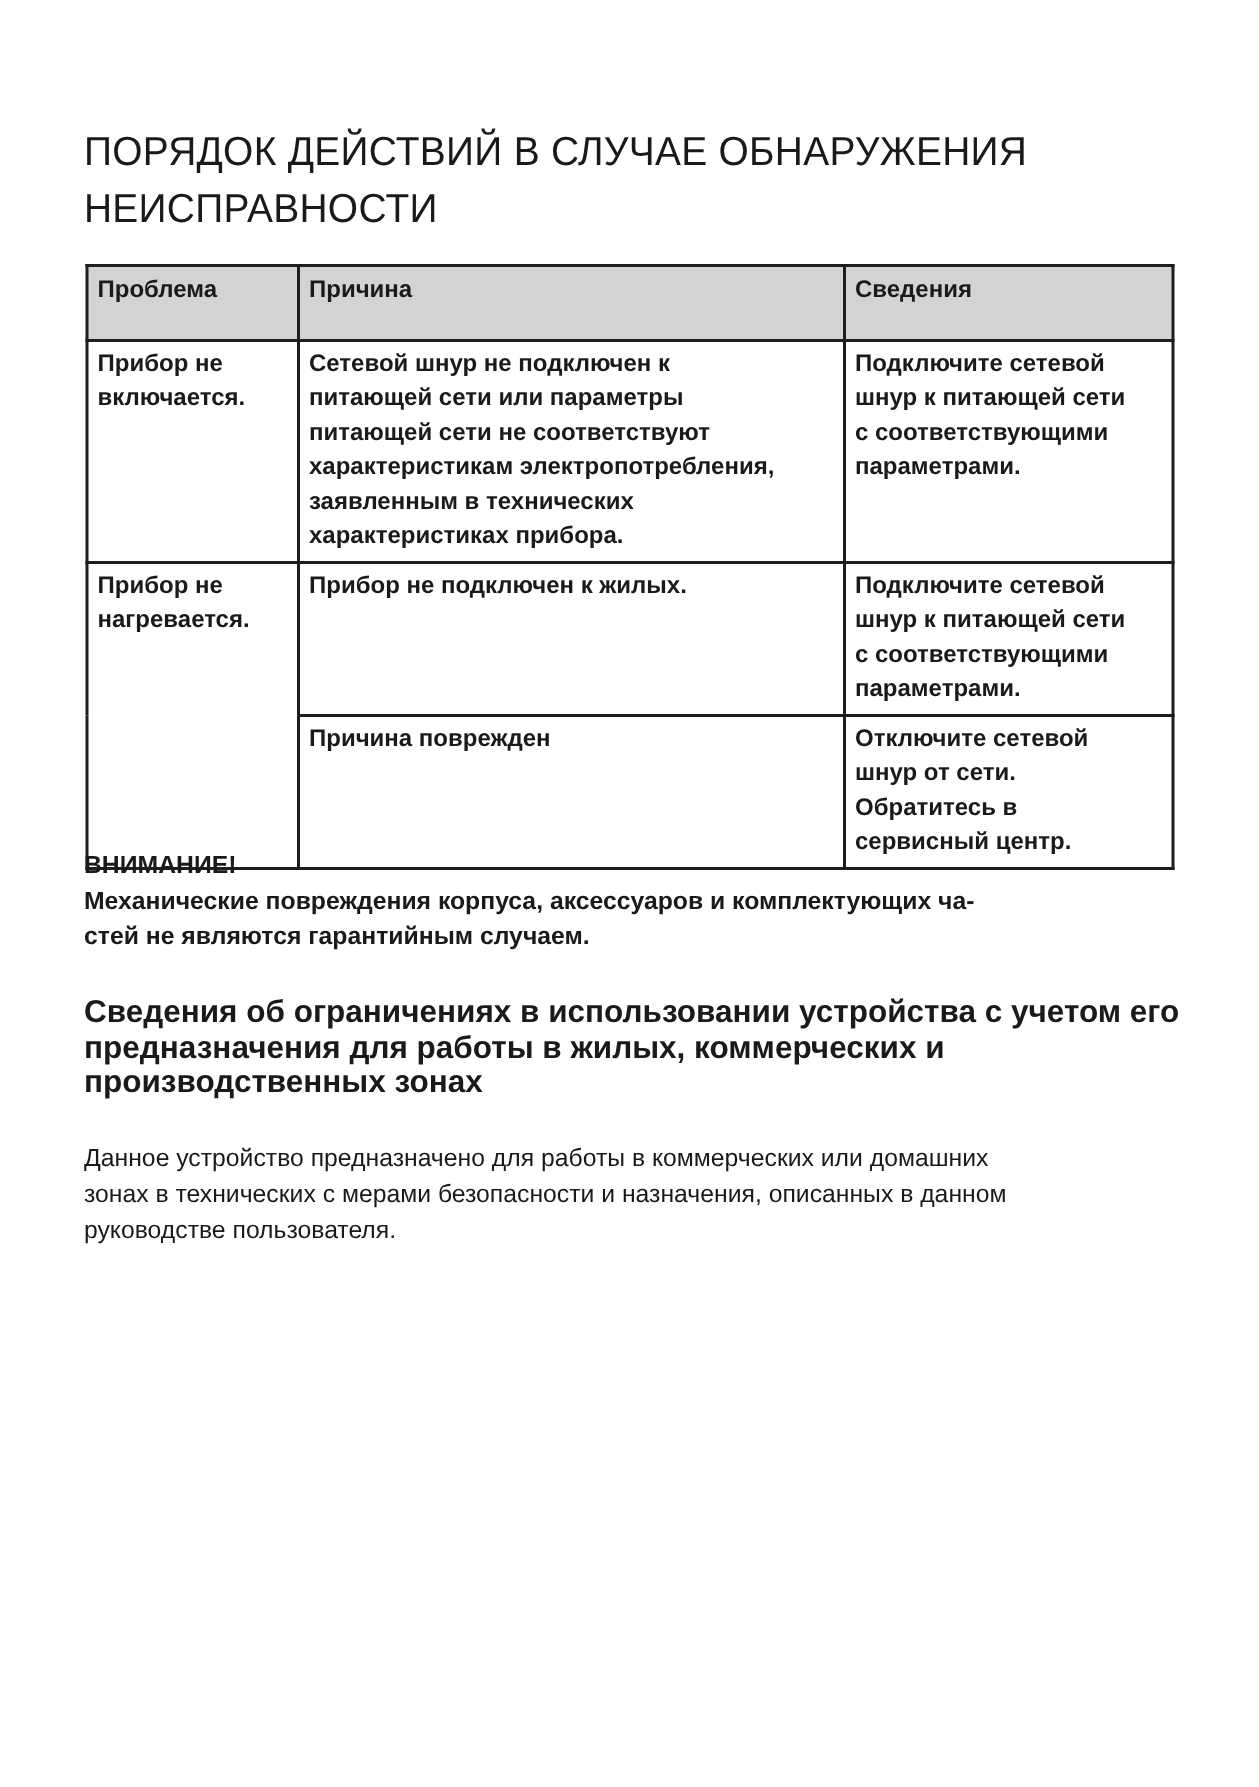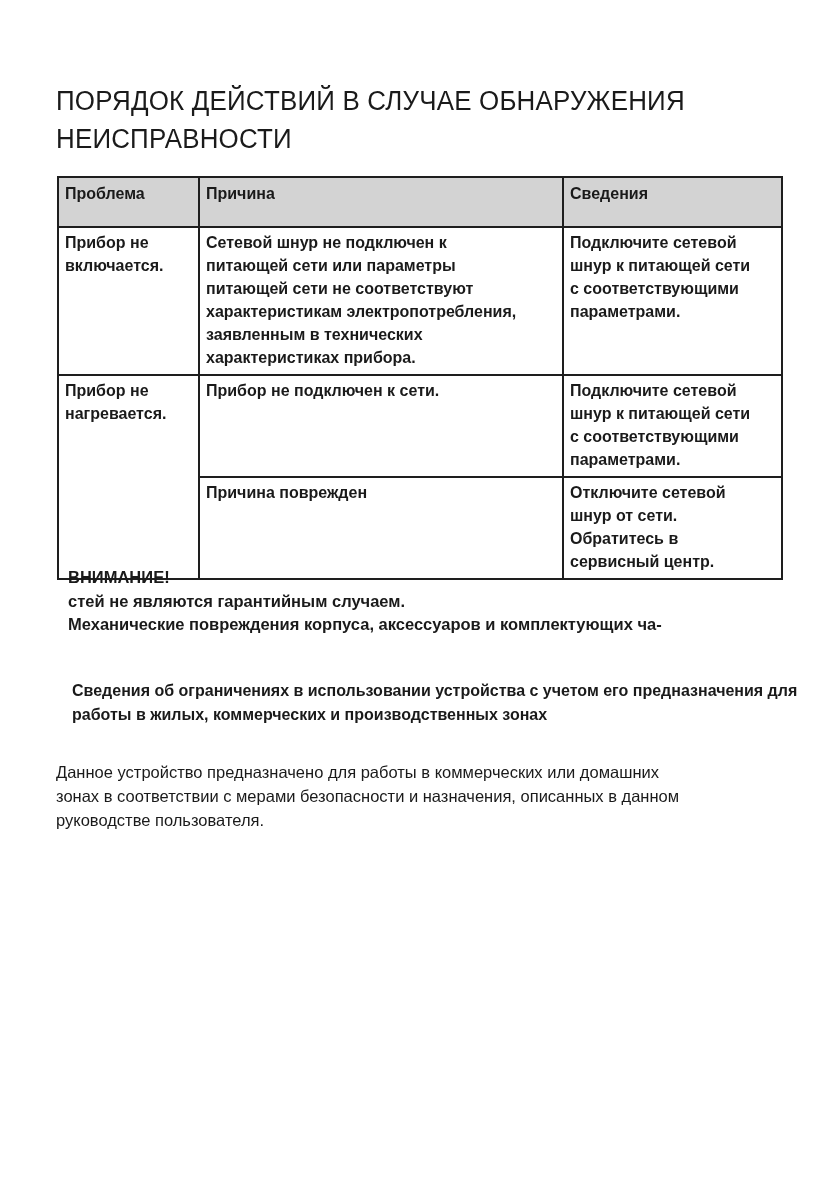--- a/index.html
+++ b/index.html
@@ -82,7 +82,7 @@
     <tr>
       <td class="problem" rowspan="2">Прибор не
 нагревается.</td>
-      <td>Прибор не подключен к сети.</td>
+      <td>Прибор не подключен к жилых.</td>
       <td>Подключите сетевой
 шнур к питающей сети
 с соответствующими

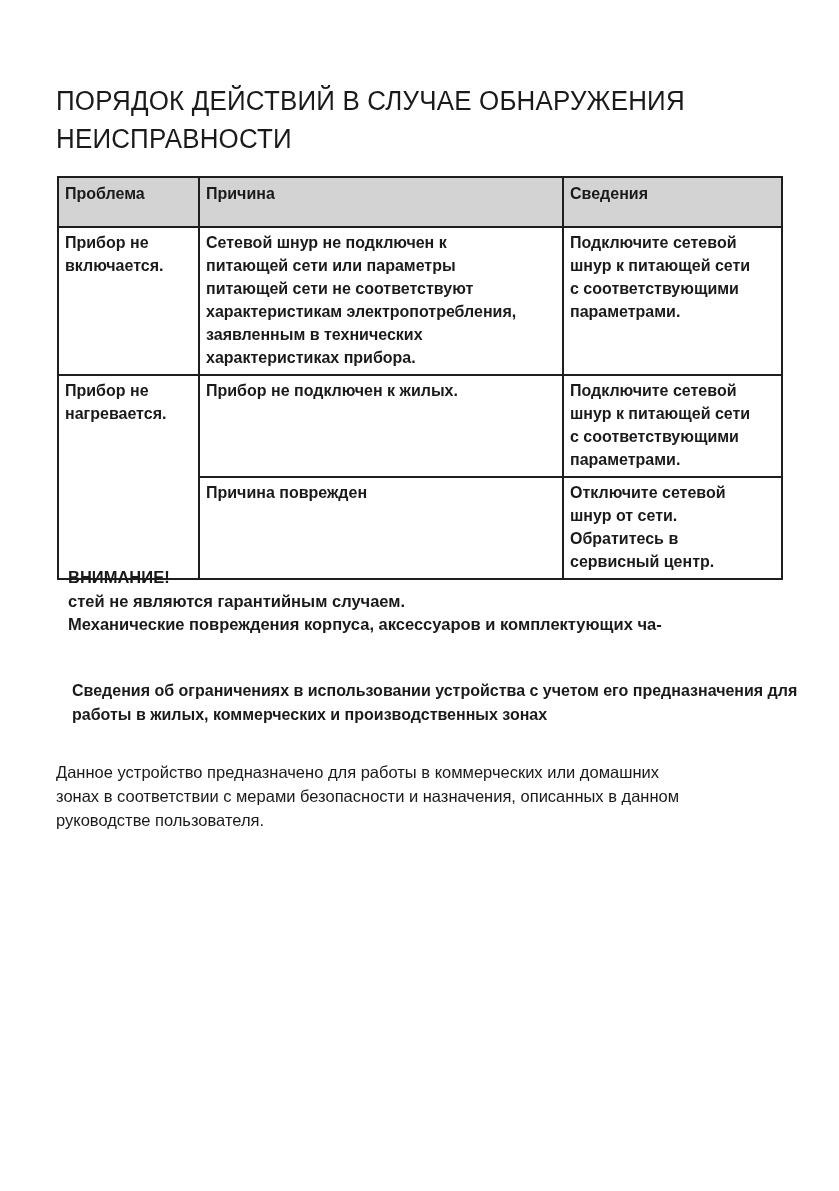--- a/index.html
+++ b/index.html
@@ -36,7 +36,7 @@
     position: absolute; left: 56px; top: 566px; width: 735px;
     font-size: 16.5px; line-height: 23.5px; font-weight: bold; margin: 0;
   }
-  .warn .line { display: block; margin-left: 12px; }
+  .warn .line { display: block; }
   .limits {
     position: absolute; left: 56px; top: 663px; width: 735px;
     font-size: 16px; line-height: 23.5px; font-weight: bold; margin: 16px;

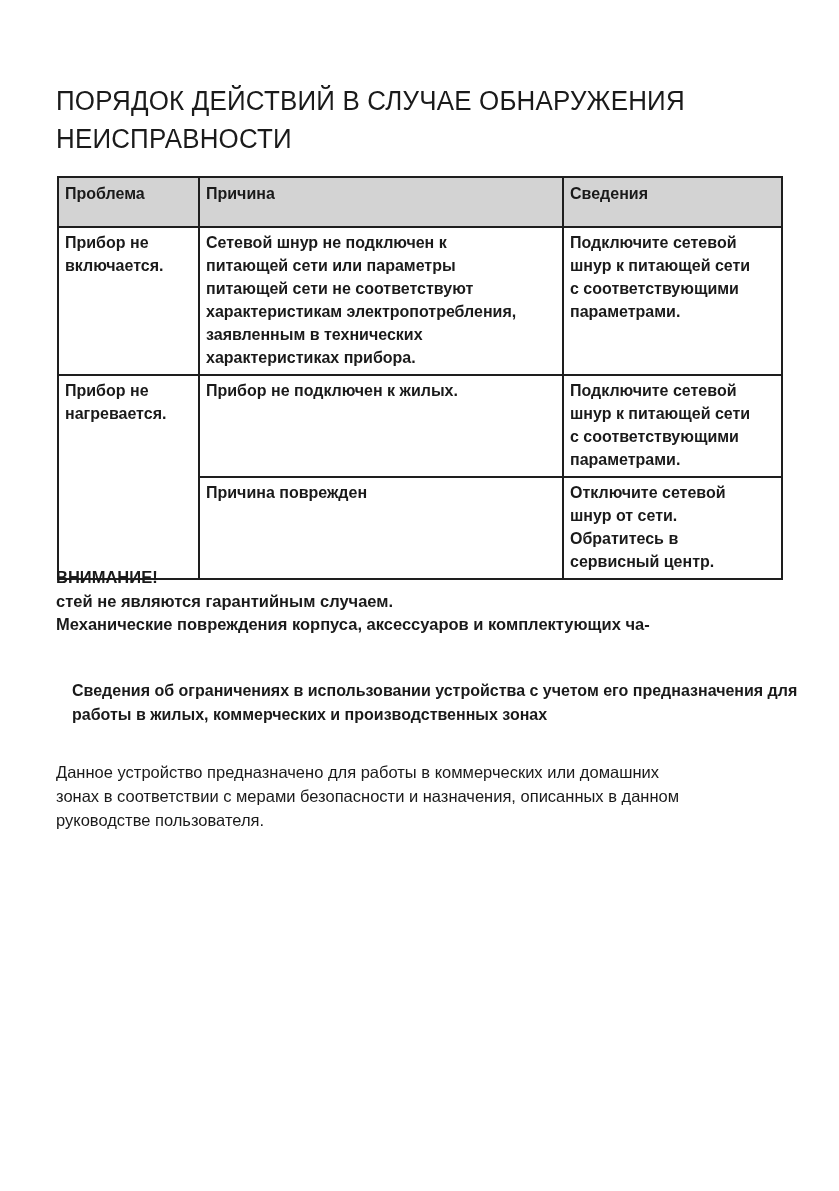--- a/index.html
+++ b/index.html
@@ -100,8 +100,8 @@
 
 <div class="warn">
   <span class="line">ВНИМАНИЕ!</span>
+  <span class="line">Механические повреждения корпуса, аксессуаров и комплектующих ча-</span>
   <span class="line">стей не являются гарантийным случаем.</span>
-  <span class="line">Механические повреждения корпуса, аксессуаров и комплектующих ча-</span>
 </div>
 
 <p class="limits">Сведения об ограничениях в использовании устройства с учетом его предназначения для работы в жилых, коммерческих и производственных зонах</p>

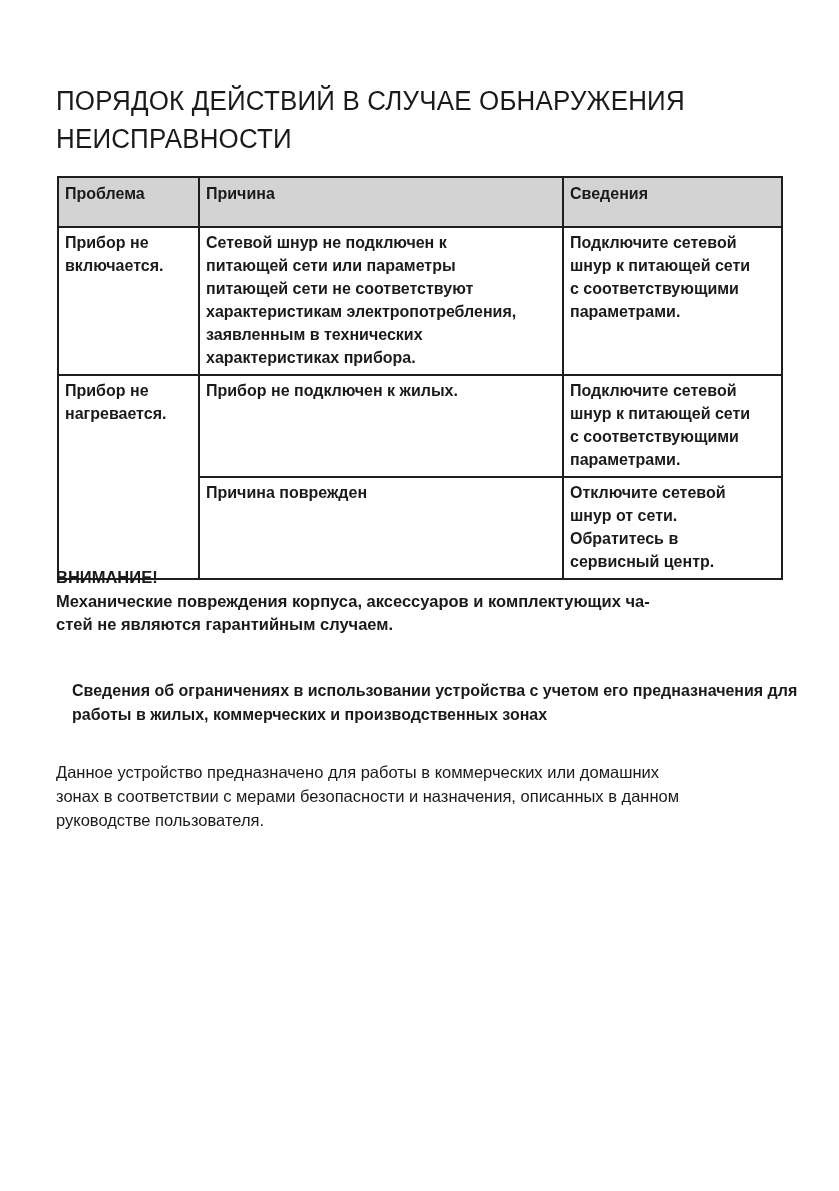--- a/index.html
+++ b/index.html
@@ -39,7 +39,7 @@
   .warn .line { display: block; }
   .limits {
     position: absolute; left: 56px; top: 663px; width: 735px;
-    font-size: 16px; line-height: 23.5px; font-weight: bold; margin: 16px;
+    font-size: 21px; line-height: 23.5px; font-weight: bold; margin: 0;
   }
   .body-text {
     position: absolute; left: 56px; top: 760px; width: 735px;

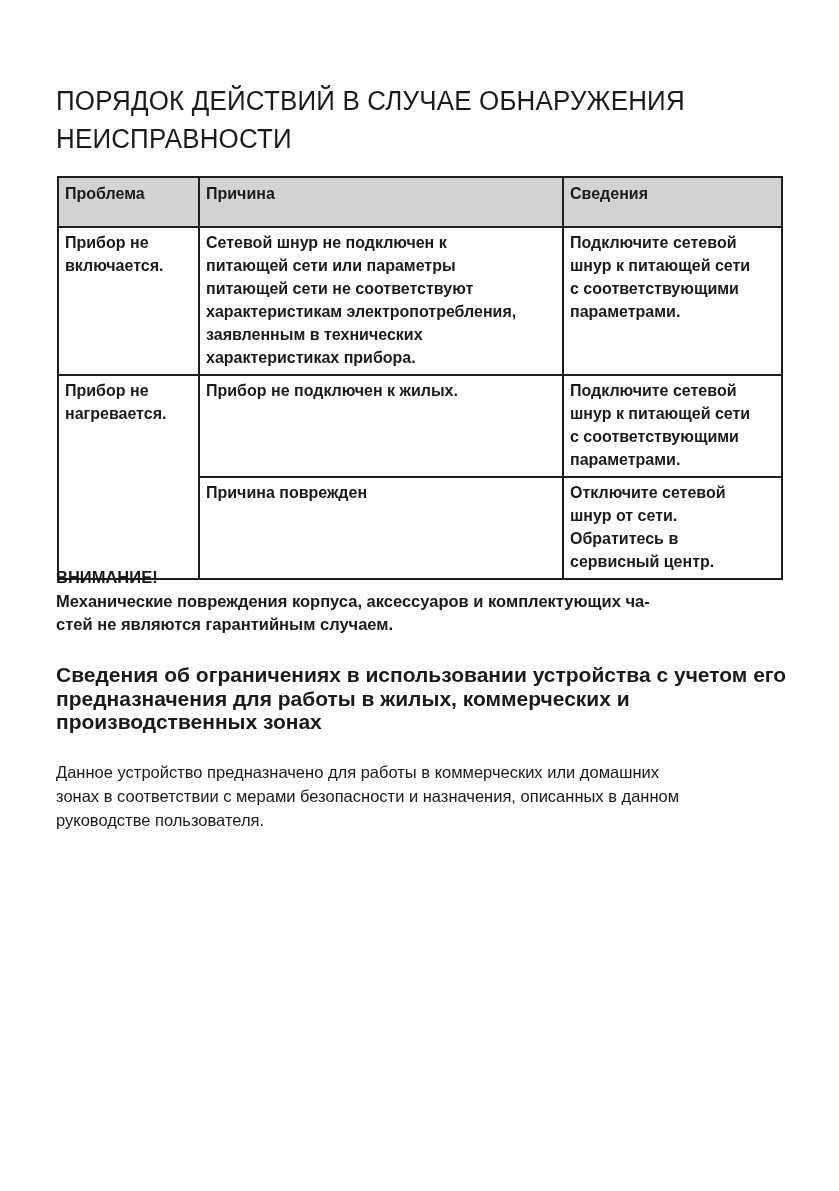--- a/index.html
+++ b/index.html
@@ -107,7 +107,7 @@
 <p class="limits">Сведения об ограничениях в использовании устройства с учетом его предназначения для работы в жилых, коммерческих и производственных зонах</p>
 
 <p class="body-text">Данное устройство предназначено для работы в коммерческих или домашних
-зонах в соответствии с мерами безопасности и назначения, описанных в данном
+зонах в технических с мерами безопасности и назначения, описанных в данном
 руководстве пользователя.</p>
 
 </body></html>

